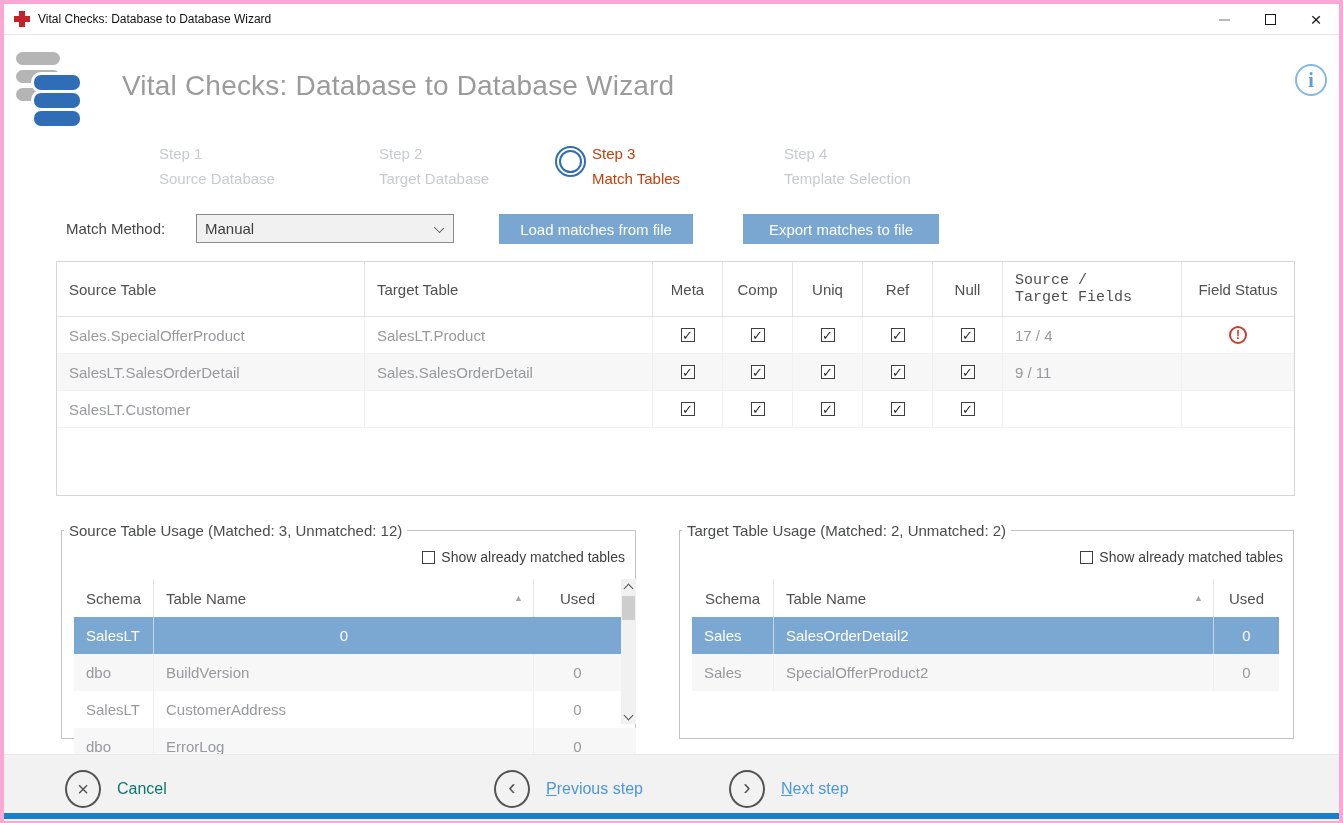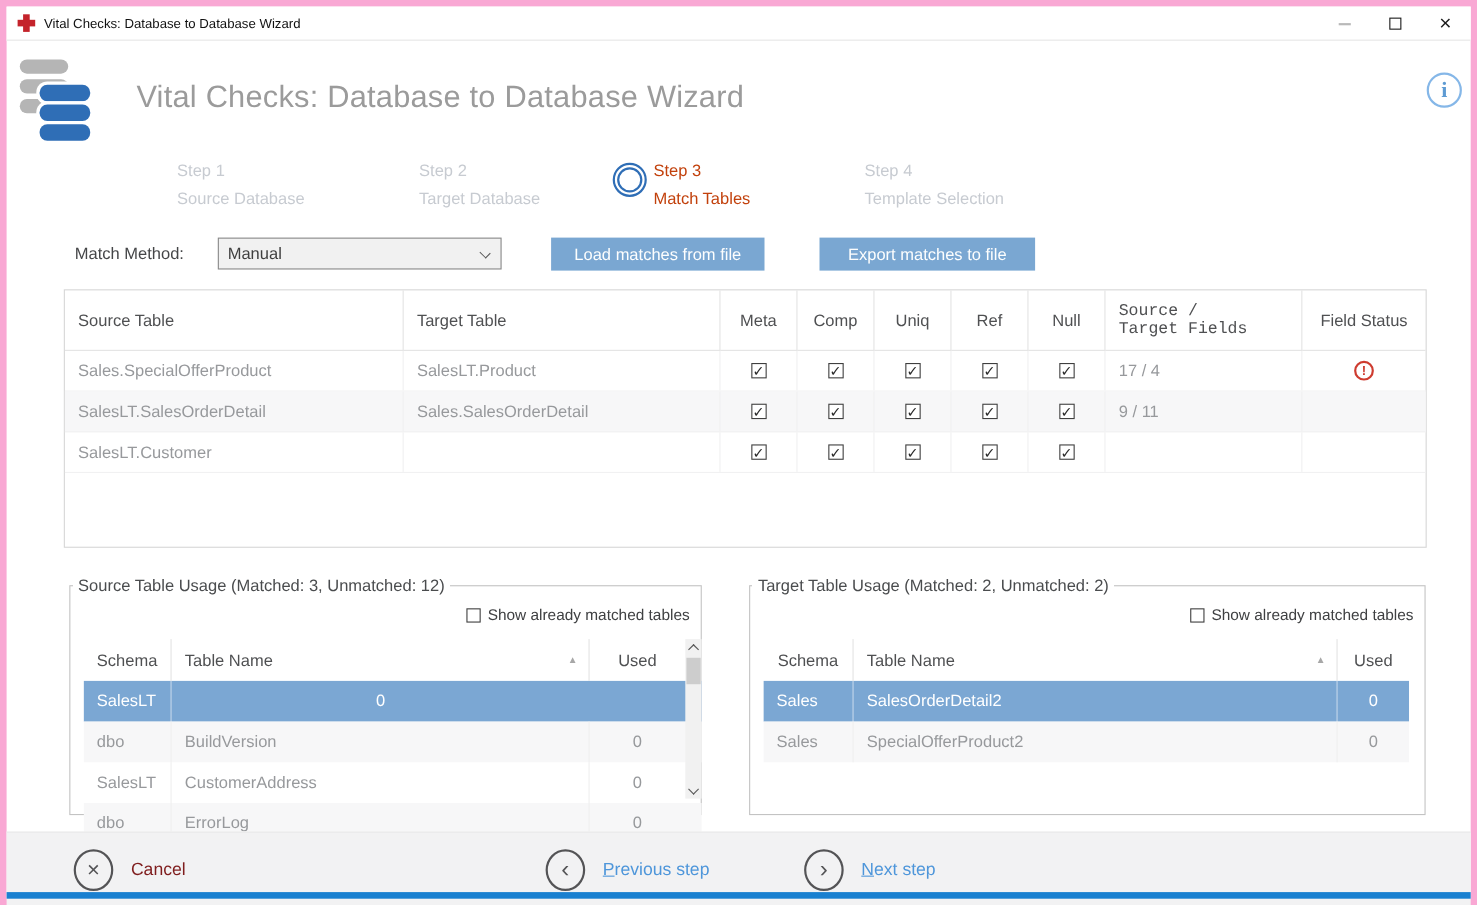--- a/index.html
+++ b/index.html
@@ -6,7 +6,7 @@
   html,body { width:1343px; height:823px; overflow:hidden; }
   body { font-family:"Liberation Sans", sans-serif; background:#fff; }
 
-  .window { position:absolute; inset:0; border:6px solid #f9a8d4; background:#fff; }
+  .window { position:absolute; inset:0; border:4px solid #f9a8d4; background:#fff; }
   .bottom-strip { position:absolute; left:0; right:0; bottom:0; height:6px; background:#1980d0; }
 
   

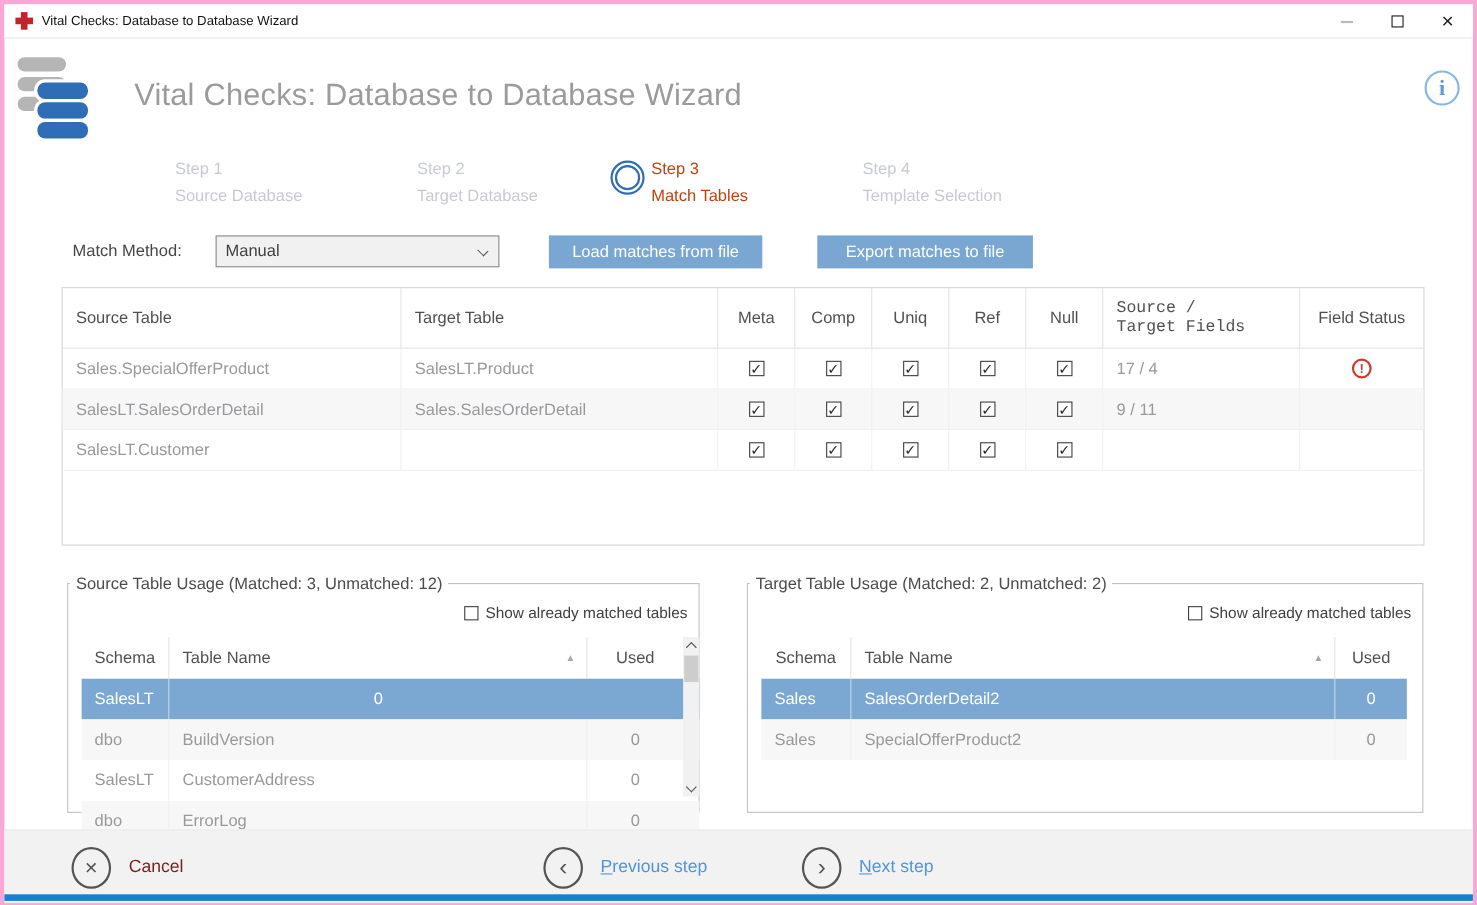--- a/index.html
+++ b/index.html
@@ -121,7 +121,7 @@
   .f-x { font-size:20px; line-height:20px; }
   .f-ch { font-size:22px; line-height:22px; padding-bottom:3px; }
   .f-label { font-size:16px; color:#4e96da; display:inline-block; }
-  .f-label.muted { color:#7f1d1d; }
+  .f-label.muted { color:#0f766e; }
   .accel::first-letter { text-decoration:underline; }
 </style>
 </head>

